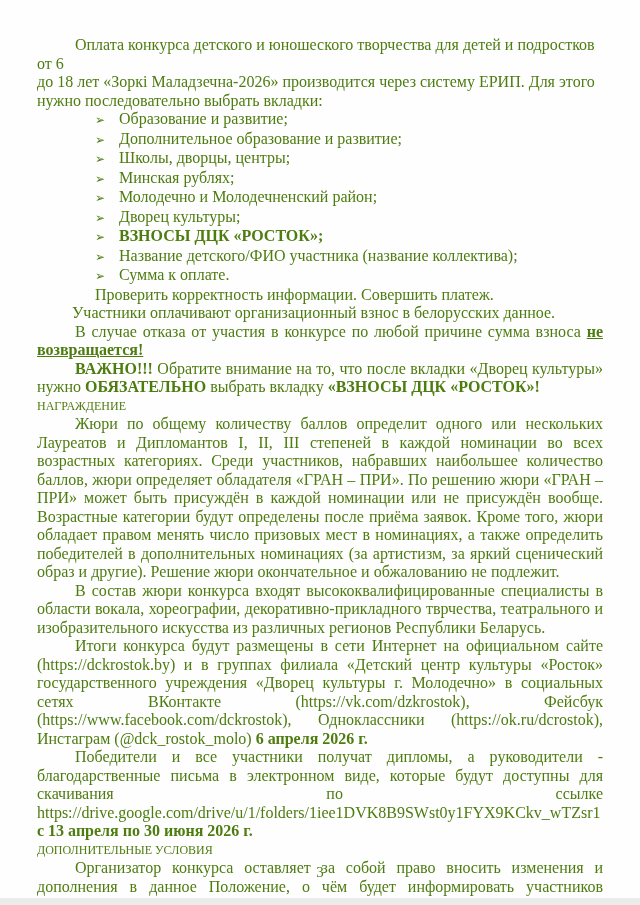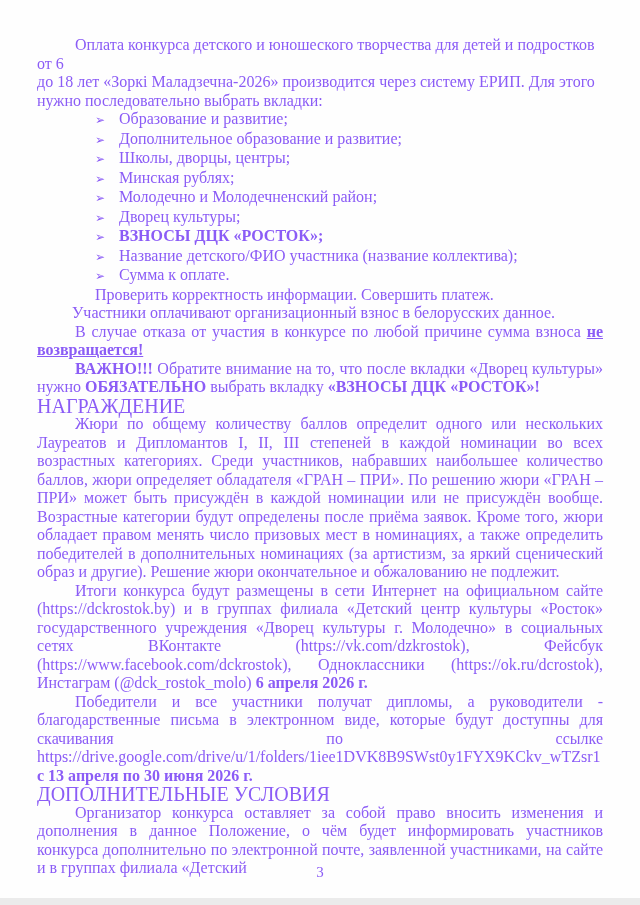--- a/index.html
+++ b/index.html
@@ -13,7 +13,7 @@
     font-family: "Liberation Serif", serif;
     font-size: 16px;
     line-height: 18.5px;
-    color: #8b5cf6;
+    color: #4d7c0f;
     overflow: hidden;
   }
   .p { margin: 0; text-align: justify; text-indent: 38px; }

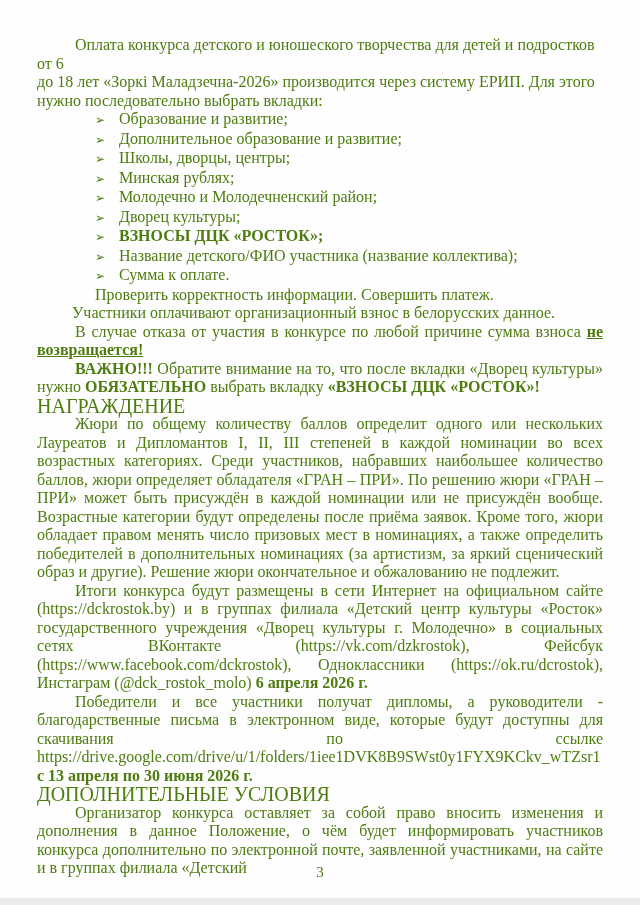--- a/index.html
+++ b/index.html
@@ -20,7 +20,7 @@
   .intro { margin: 0; text-align: left; text-indent: 38px; white-space: pre-line; }
   .check { margin: 0; text-align: left; text-indent: 58px; }
   .fee { margin: 0; text-align: left; text-indent: 35px; }
-  .heading { margin: 0; text-align: left; font-weight: normal; font-size: 20px; }
+  .heading { margin: 0; text-align: left; font-weight: normal; font-size: 12px; }
   .b { font-weight: bold; }
   .bu { font-weight: bold; text-decoration: underline; }
   ul.erip-list { margin: 0; padding: 0 0 0 58px; list-style: none; }

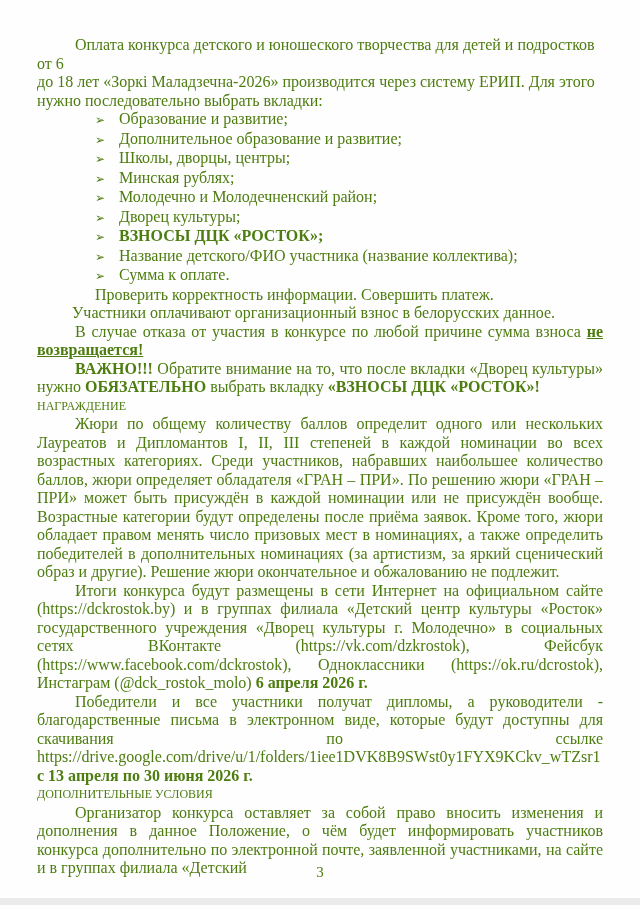--- a/index.html
+++ b/index.html
@@ -84,6 +84,7 @@
 
   <p class="p">Жюри по общему количеству баллов определит одного или нескольких Лауреатов и Дипломантов I, II, III степеней в каждой номинации во всех возрастных категориях. Среди участников, набравших наибольшее количество баллов, жюри определяет обладателя «ГРАН – ПРИ». По решению жюри «ГРАН – ПРИ» может быть присуждён в каждой номинации или не присуждён вообще. Возрастные категории будут определены после приёма заявок. Кроме того, жюри обладает правом менять число призовых мест в номинациях,  а также определить победителей  в дополнительных номинациях (за артистизм, за яркий сценический образ и другие). Решение жюри окончательное и обжалованию не подлежит.</p>
 
+  <p class="p">В состав жюри конкурса входят высококвалифицированные специалисты в области вокала, хореографии, декоративно-прикладного тврчества, театрального и изобразительного искусства из различных регионов Республики Беларусь.</p>
 
   <p class="p"><span>Итоги конкурса будут размещены в сети Интернет на официальном сайте (https://dckrostok.by) и в группах  филиала «Детский центр культуры «Росток» государственного учреждения «Дворец культуры г. Молодечно» в социальных сетях ВКонтакте (https://vk.com/dzkrostok), Фейсбук (https://www.facebook.com/dckrostok), Одноклассники (https://ok.ru/dcrostok), Инстаграм (@dck_rostok_molo)</span> <span class="b">6 апреля 2026 г.</span></p>
 

